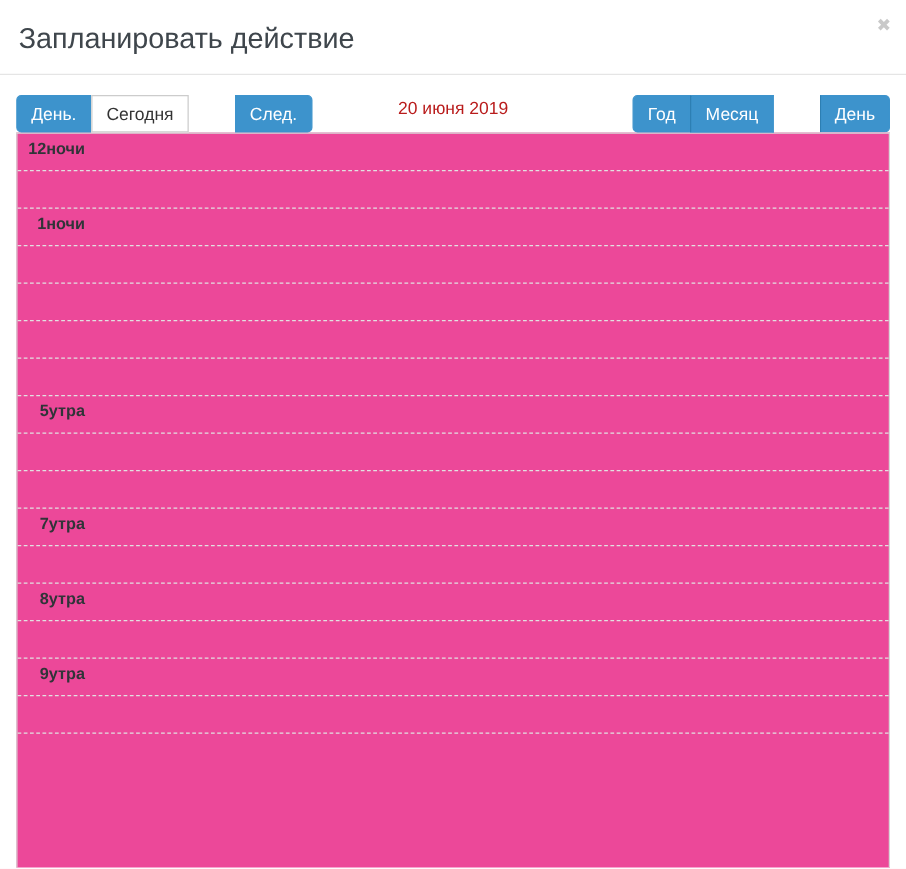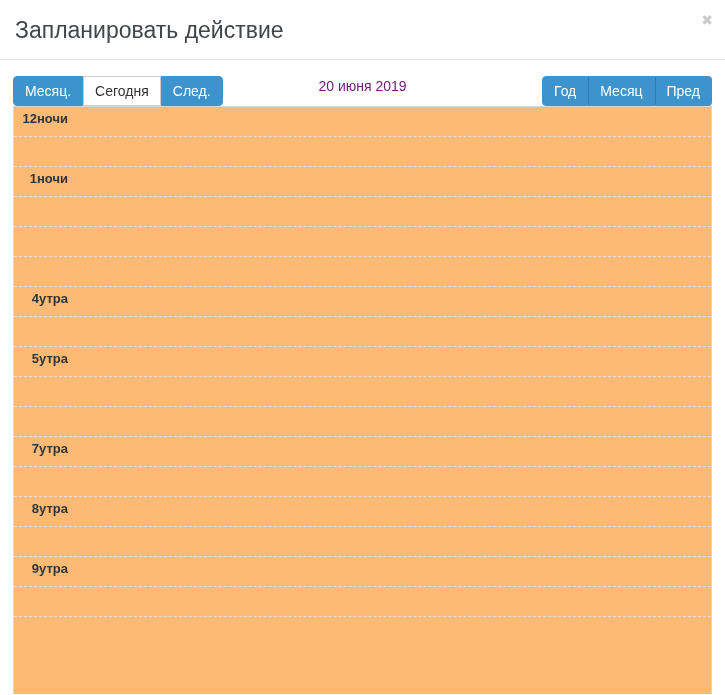--- a/index.html
+++ b/index.html
@@ -117,7 +117,7 @@
 
   <div class="toolbar">
     <div class="btn-group left">
-      <button class="btn blue">Месяц.</button>
+      <button class="btn blue">День.</button>
       <button class="btn white">Сегодня</button>
       <button class="btn blue">След.</button>
     </div>

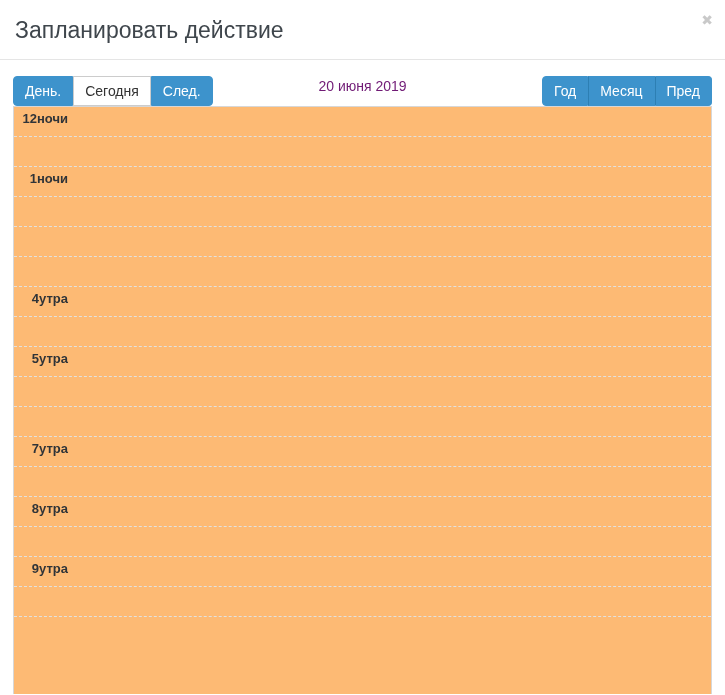--- a/index.html
+++ b/index.html
@@ -69,7 +69,7 @@
   }
   .btn.sep { border-left: 1px solid var(--accent-blue-divider, #2d7fb3); }
   .btn-group .btn:first-child { border-radius: 4px 0 0 4px; }
-  .btn-group .btn:last-child  { border-radius: 0 4px 4px 0; }
+  .btn-group .btn:last-child  { border-radius: 0 4px 4px 0; margin-left: 37px; }
   .toolbar-date {
     position: absolute;
     left: 0; right: 0; top: 1px;

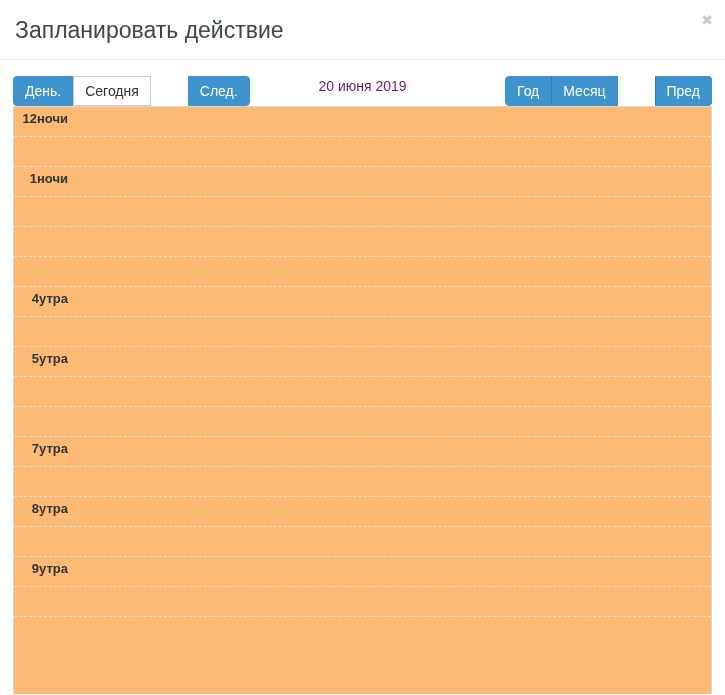--- a/index.html
+++ b/index.html
@@ -76,7 +76,7 @@
     text-align: center;
     font-size: 14px;
     line-height: 18px;
-    color: #701a75;
+    color: #b91c1c;
   }
 
   

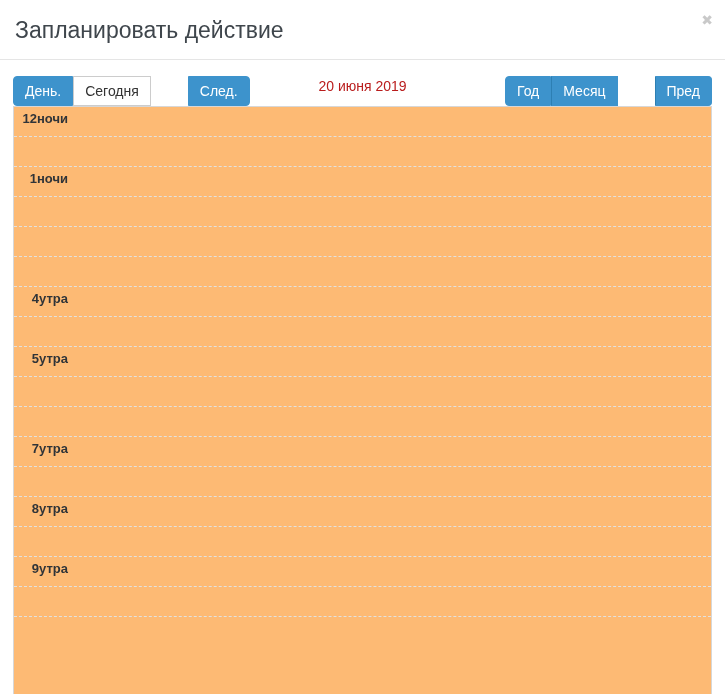--- a/index.html
+++ b/index.html
@@ -127,7 +127,7 @@
     <div class="btn-group right">
       <button class="btn blue">Год</button>
       <button class="btn blue sep">Месяц</button>
-      <button class="btn blue sep">Пред</button>
+      <button class="btn blue sep">День</button>
     </div>
   </div>
 

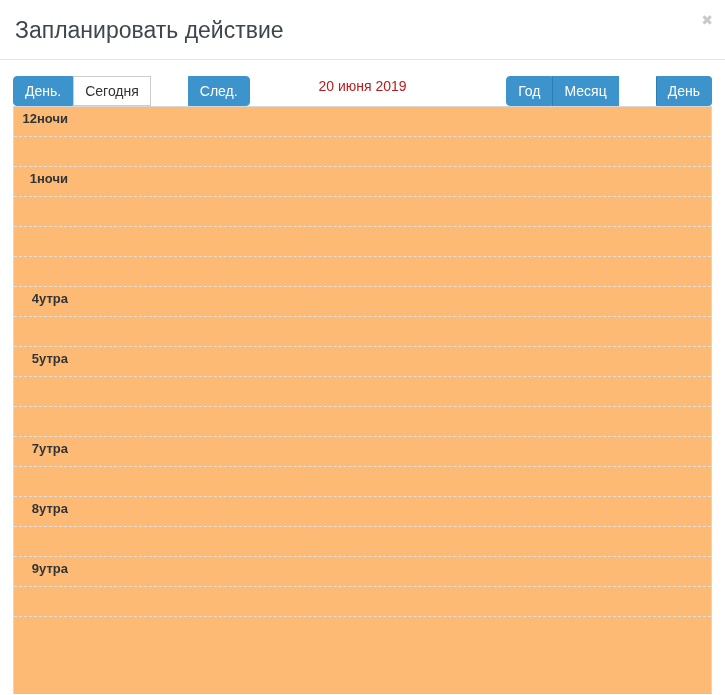--- a/index.html
+++ b/index.html
@@ -84,7 +84,7 @@
     margin: 0 13px;
     height: 588px;
     overflow: hidden;
-    background: #fdba74;
+    background: #ec4899;
     border-top: 1px solid #d7d7d7;
     border-left: 1px solid #d7d7d7;
     border-right: 1px solid #d7d7d7;

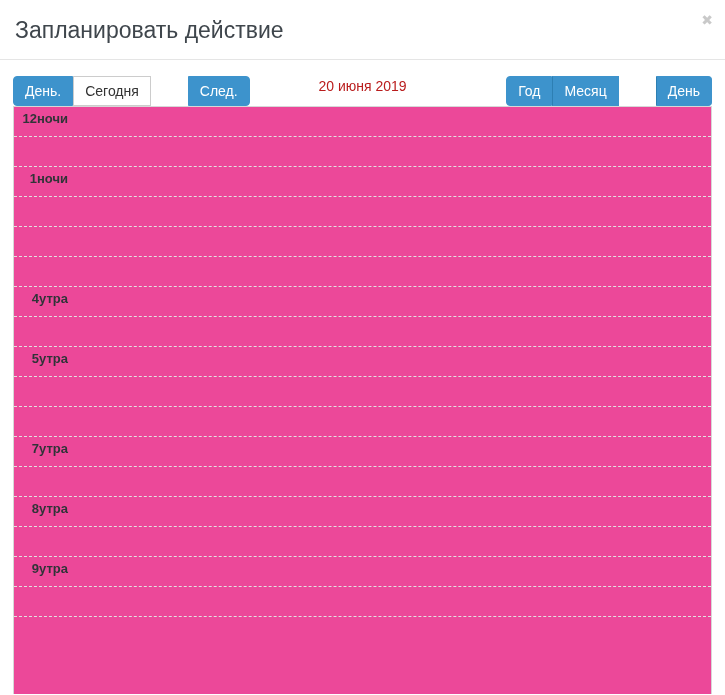--- a/index.html
+++ b/index.html
@@ -142,9 +142,6 @@
       <div class="slot half"></div>
       <div class="slot half"></div>
       <div class="slot half"></div>
-      <div class="slot hour">
-        <span class="time-label">4утра</span>
-      </div>
       <div class="slot half"></div>
       <div class="slot hour">
         <span class="time-label">5утра</span>

